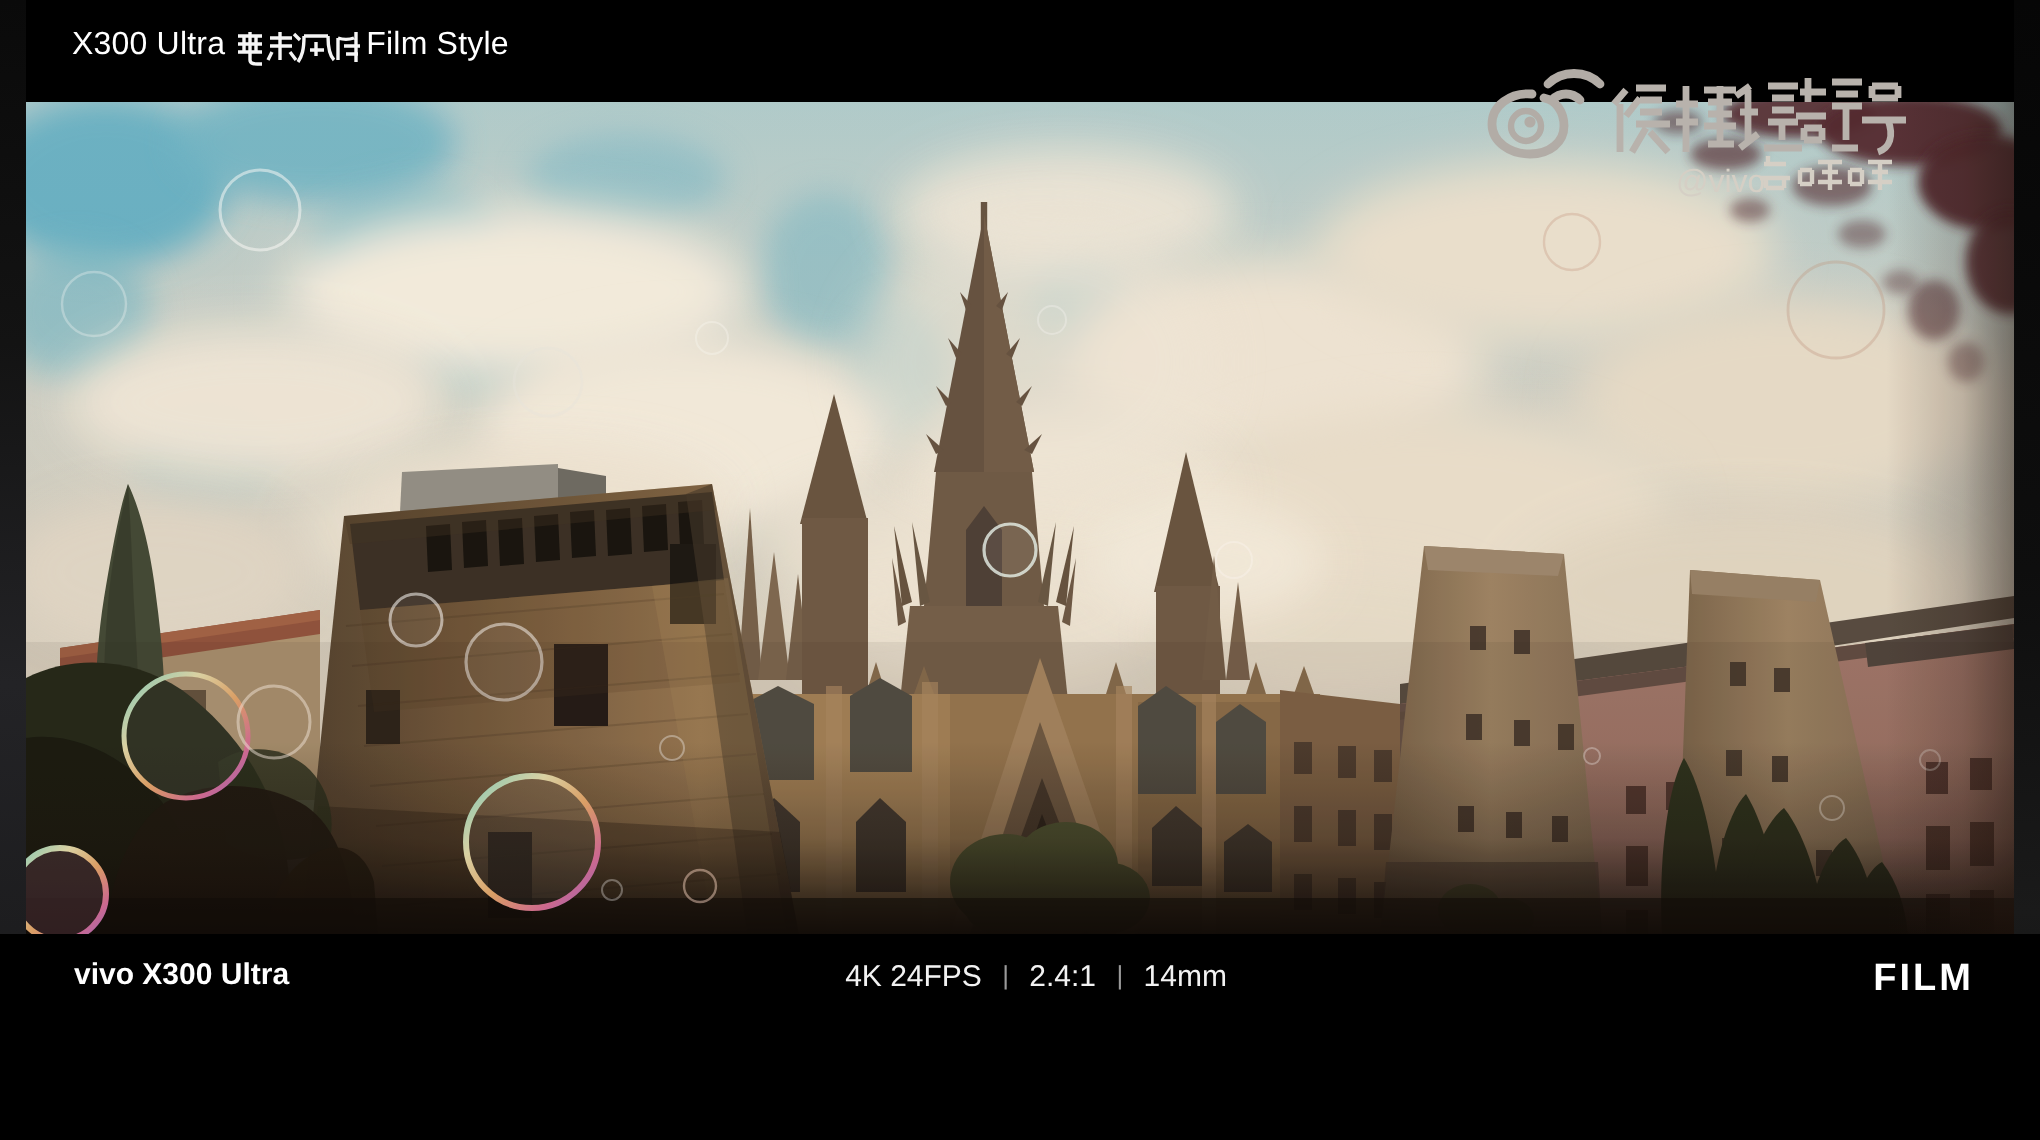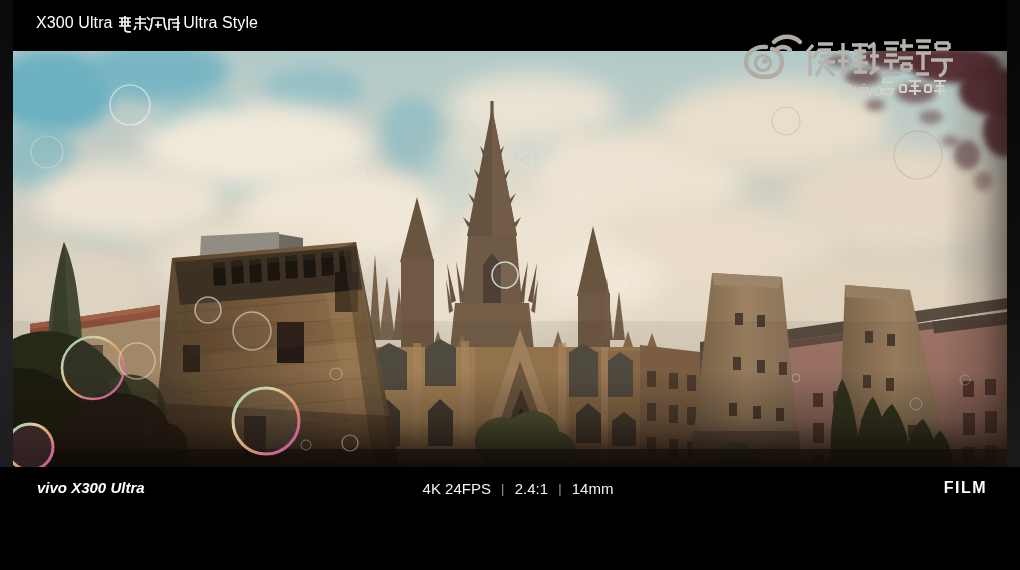--- a/index.html
+++ b/index.html
@@ -368,7 +368,7 @@
 <path d="M35,4 h12 M35,4 c0,7 -1,10 -3,13 M47,4 c0,7 1,10 3,12 M41,7 v7 M38,11 h7"></path>
 <path d="M52,5 v11 M52,5 c3,1 5,1 8,0 M61,2 v15 M55,9 h8 M56,13 h6"></path>
 </g>
-    </svg><span style="vertical-align:top">Ultra Style</span></div>
+    </svg><span style="vertical-align:top">Film Style</span></div>
 
 <div id="wm">
 <svg width="240" height="75" viewBox="0 0 240 75">

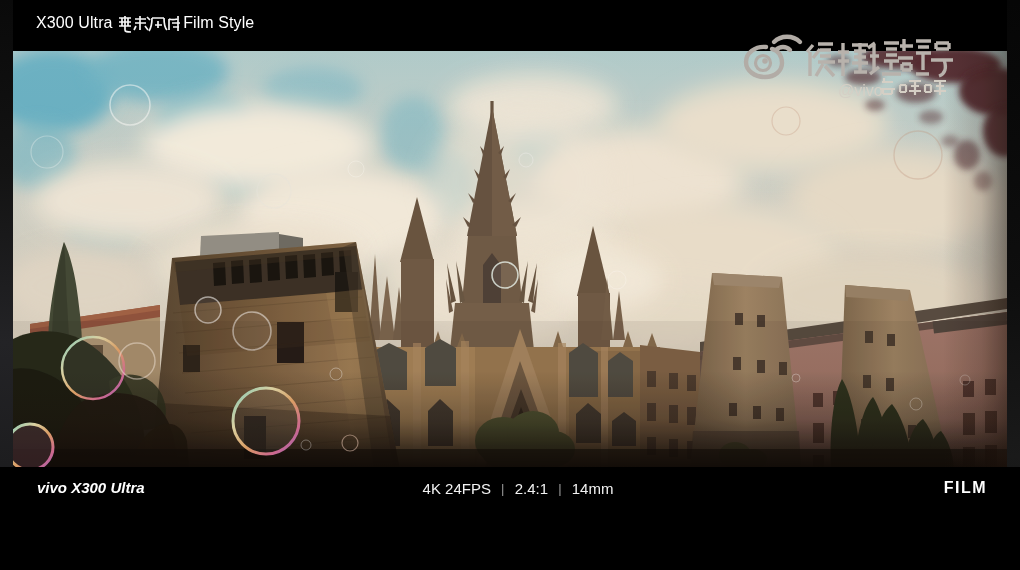--- a/index.html
+++ b/index.html
@@ -7,7 +7,7 @@
 #photo{position:absolute;left:13px;top:51px;width:994px;height:416px;}
 #title{position:absolute;left:36px;top:14px;color:#fff;font-size:16px;font-weight:400;letter-spacing:0.1px;}
 #bbar{position:absolute;left:0;top:467px;width:1020px;height:103px;background:#000;}
-#blef{position:absolute;left:37px;top:479px;color:#fff;font-size:15px;font-weight:700;font-style:italic;}
+#blef{position:absolute;left:37px;top:479px;color:#fff;font-size:15px;font-weight:700;}
 #bcen{position:absolute;left:8px;top:480px;width:1020px;text-align:center;color:#f2f2f2;font-size:15px;}
 #bcen .sep{color:#9a9a9a;font-size:13px;padding:0 6px;position:relative;top:-1px;}
 #bfilm{position:absolute;right:33px;top:479px;color:#fff;font-size:16px;font-weight:700;letter-spacing:1.5px;}

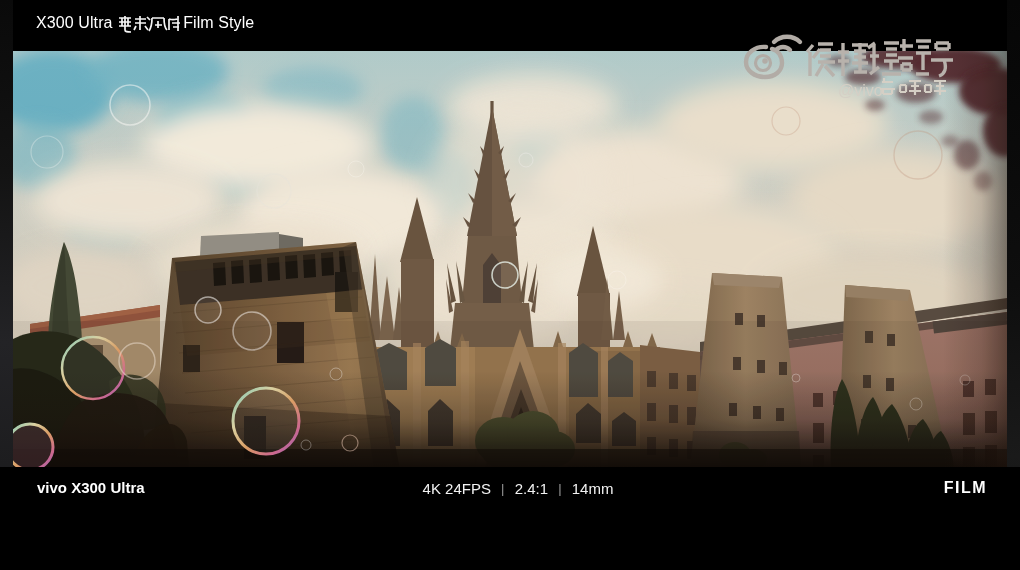--- a/index.html
+++ b/index.html
@@ -10,7 +10,7 @@
 #blef{position:absolute;left:37px;top:479px;color:#fff;font-size:15px;font-weight:700;}
 #bcen{position:absolute;left:8px;top:480px;width:1020px;text-align:center;color:#f2f2f2;font-size:15px;}
 #bcen .sep{color:#9a9a9a;font-size:13px;padding:0 6px;position:relative;top:-1px;}
-#bfilm{position:absolute;right:33px;top:479px;color:#fff;font-size:16px;font-weight:700;letter-spacing:1.5px;}
+#bfilm{position:absolute;right:33px;top:479px;color:#fff;font-size:19px;font-weight:700;letter-spacing:1.5px;}
 #lbar{position:absolute;left:0;top:0;width:13px;height:570px;background:linear-gradient(180deg,#0a0a0a 0%,#131313 30%,#232326 60%,#1c1c1e 85%,#111 100%);}
 #rbar{position:absolute;right:0;top:0;width:13px;height:570px;background:linear-gradient(180deg,#060606 0%,#0e0e0e 50%,#1a1a1a 80%,#101010 100%);}
 #wm{position:absolute;left:734px;top:30px;}

